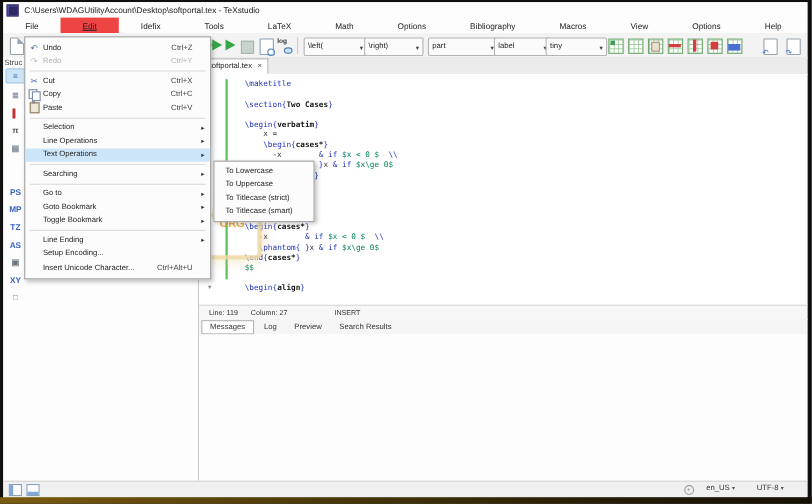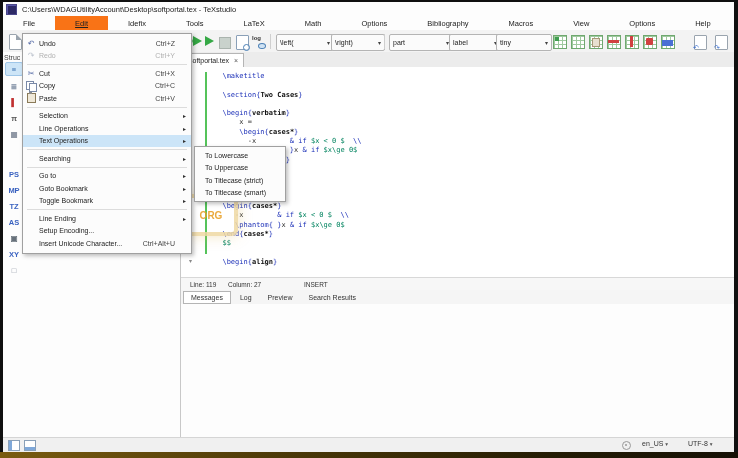--- a/index.html
+++ b/index.html
@@ -16,7 +16,7 @@
   
   .menubar{left:3px;top:16px;width:731px;height:14px;background:#fdfdfd;display:flex;align-items:stretch;}
   .menu-item{font-size:7.5px;color:#222;padding:2px 20px;display:flex;align-items:center;}
-  .menu-item.active{background:#f97316;text-decoration:underline;}
+  .menu-item.active{background:#ef4444;text-decoration:underline;}
 
   
   .toolbar{left:3px;top:30px;width:731px;height:22px;background:#f3f3f3;border-bottom:1px solid #d8d8d8;}

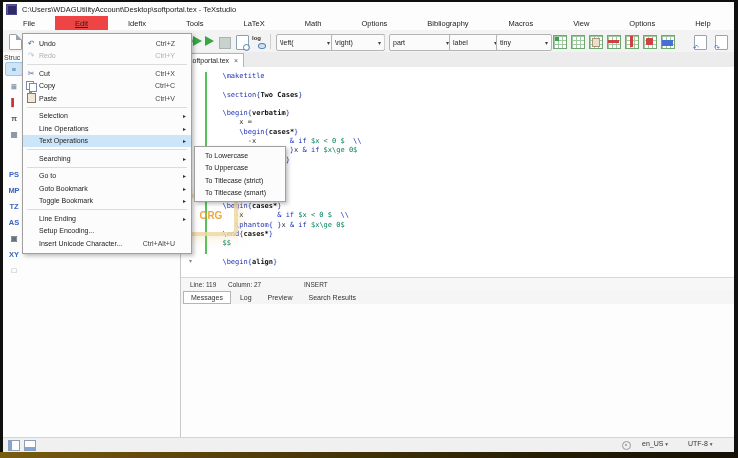--- a/index.html
+++ b/index.html
@@ -128,7 +128,7 @@
   .wm-text{font-weight:bold;font-size:50px;letter-spacing:4px;color:rgba(235,208,150,.78);
     text-shadow:0 0 18px rgba(220,180,90,.4),1px 1px 0 rgba(150,110,40,.4),-1px -1px 0 rgba(255,245,220,.4);}
   .wm-badge{width:46px;height:34px;border:4px solid rgba(238,216,162,.85);border-radius:6px;margin-left:8px;
-    display:flex;align-items:center;justify-content:center;box-shadow:0 0 14px rgba(220,180,90,.35);}
+    display:flex;justify-content:center;box-shadow:0 0 14px rgba(220,180,90,.35);}
   .wm-badge-text{font-size:10px;font-weight:bold;color:rgba(232,160,40,.9);}
 
   .frame-bottom{left:0;top:452px;width:738px;height:6px;

